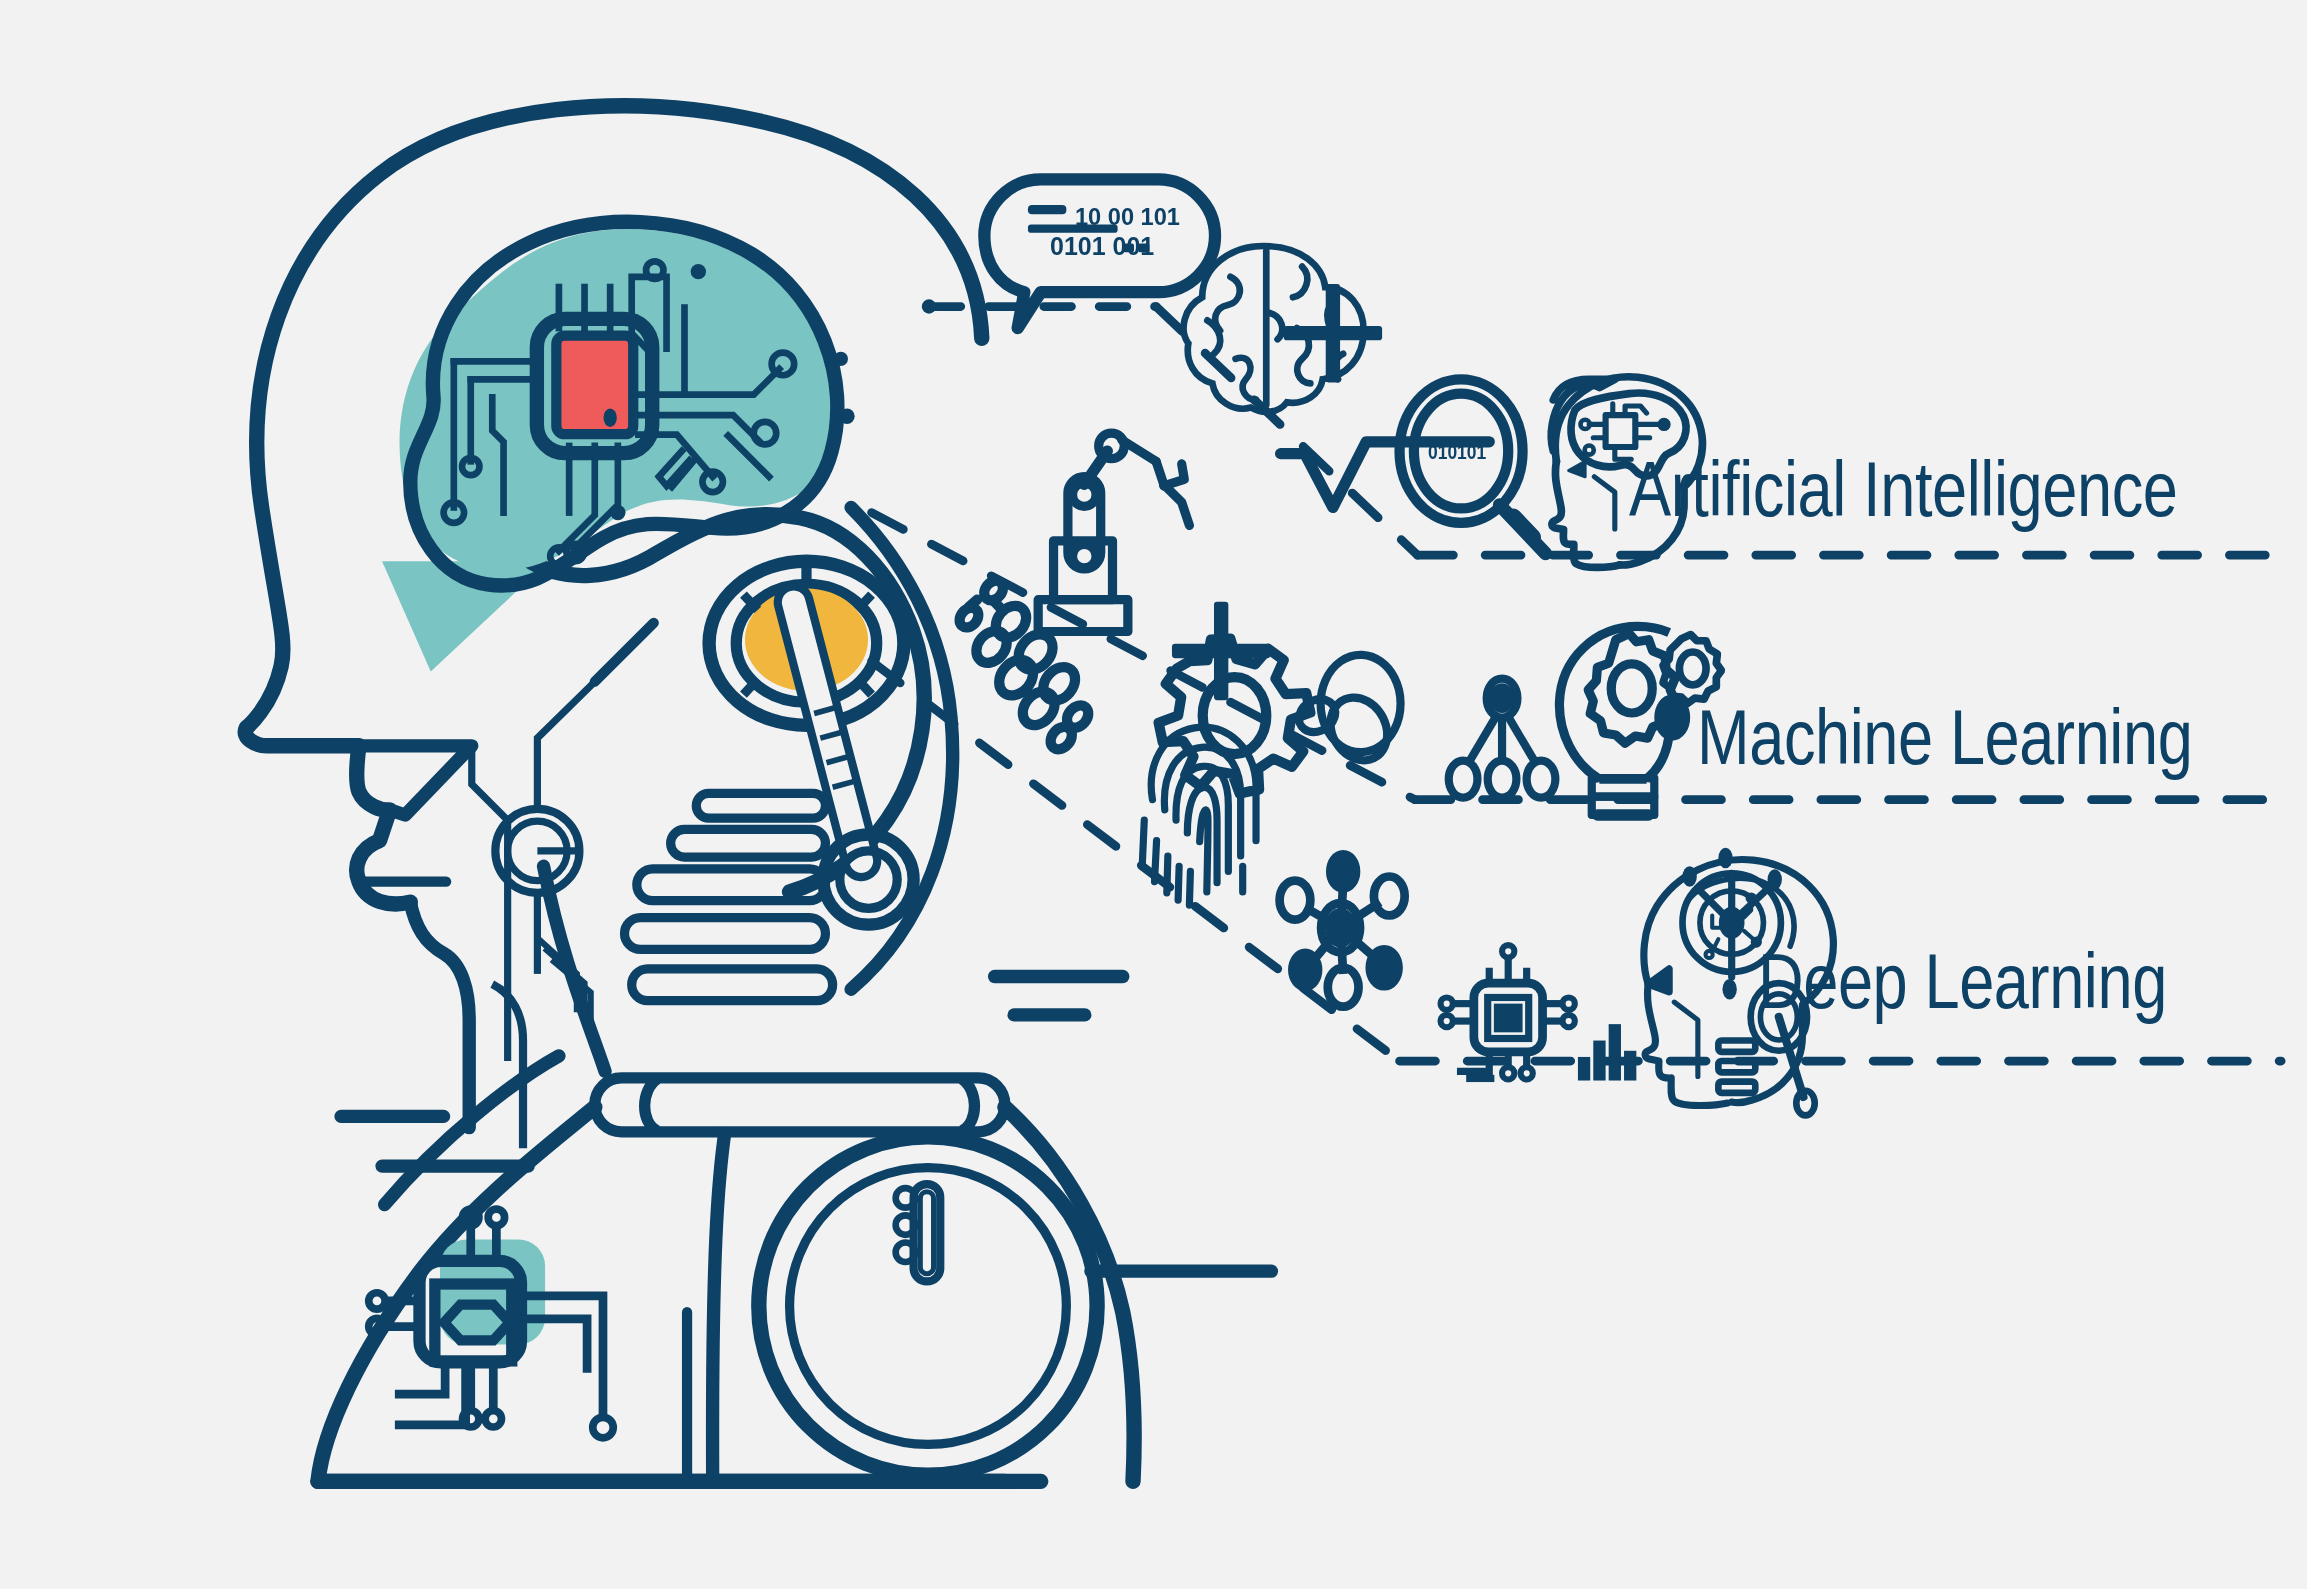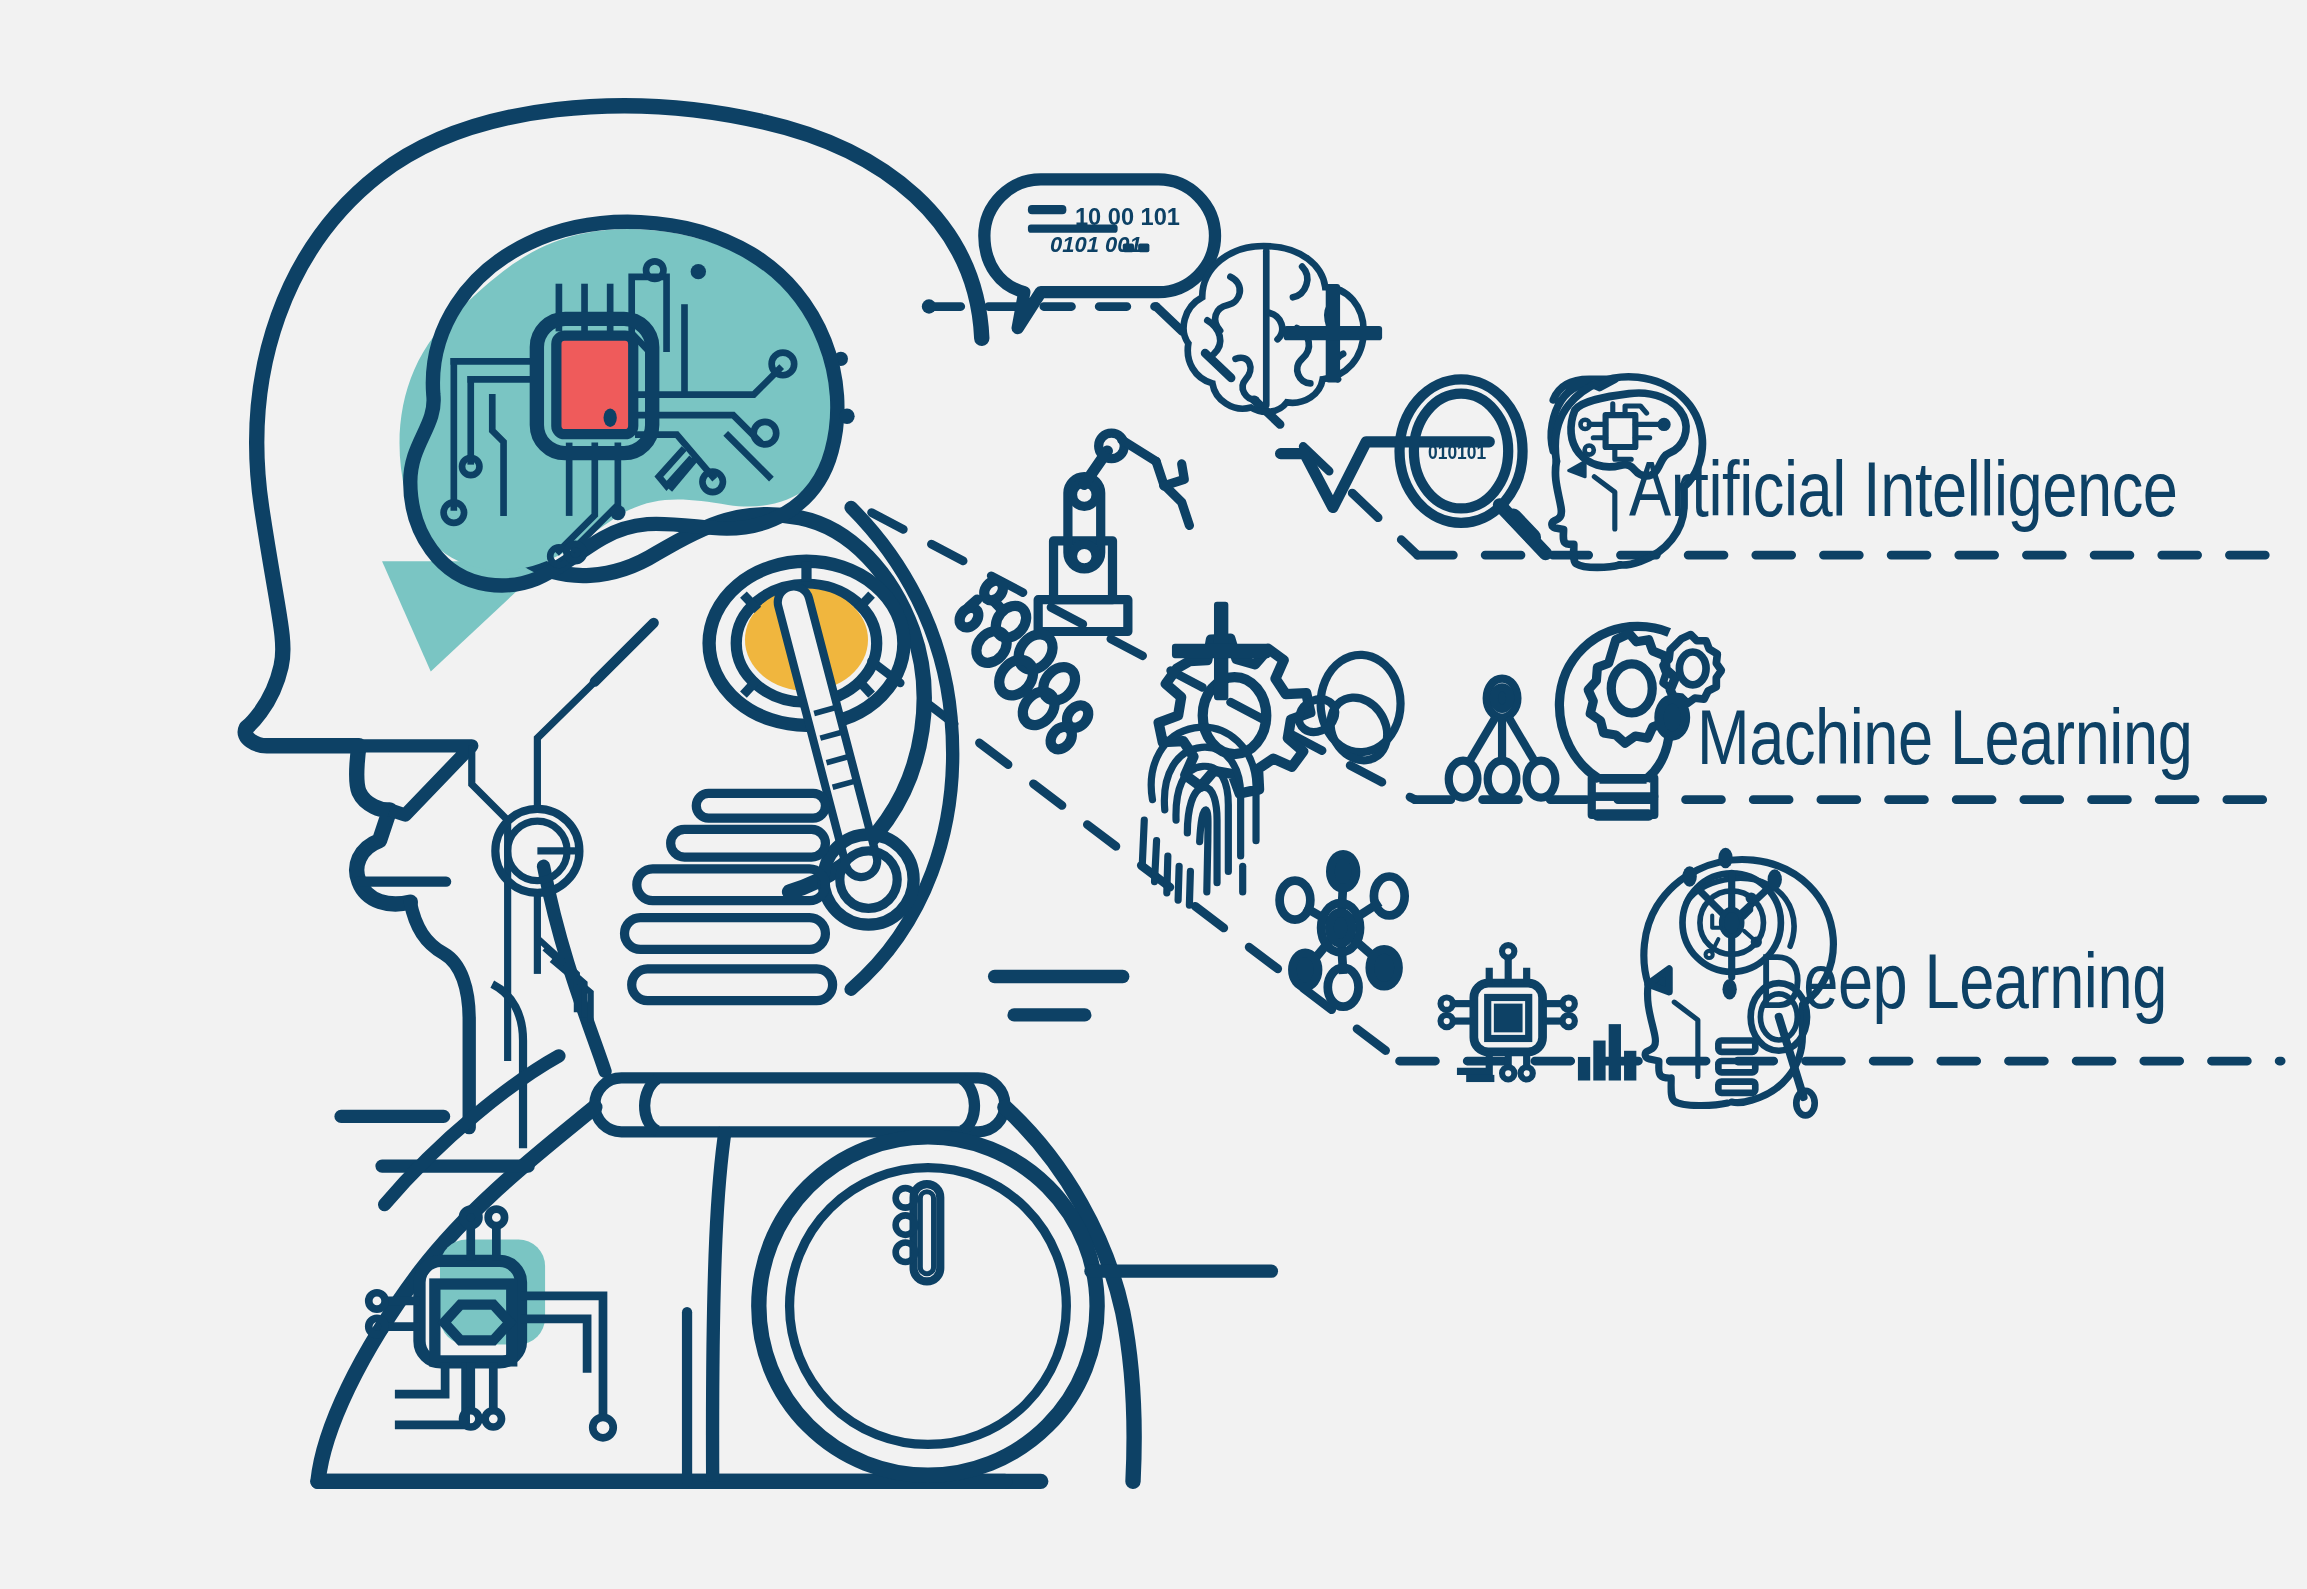--- a/index.html
+++ b/index.html
@@ -30,7 +30,7 @@
     white-space:nowrap;letter-spacing:0px;
   }
   #bub-l1{left:1075px;top:204px;font-size:23.6px;}
-  #bub-l2{left:1050px;top:232px;font-size:22px;font-style:italic;}
+  #bub-l2{left:1050px;top:232px;font-size:25px;}
   .mag-text{
     position:absolute;color:#0d4165;font-weight:bold;
     font-family:"Liberation Sans", sans-serif;

